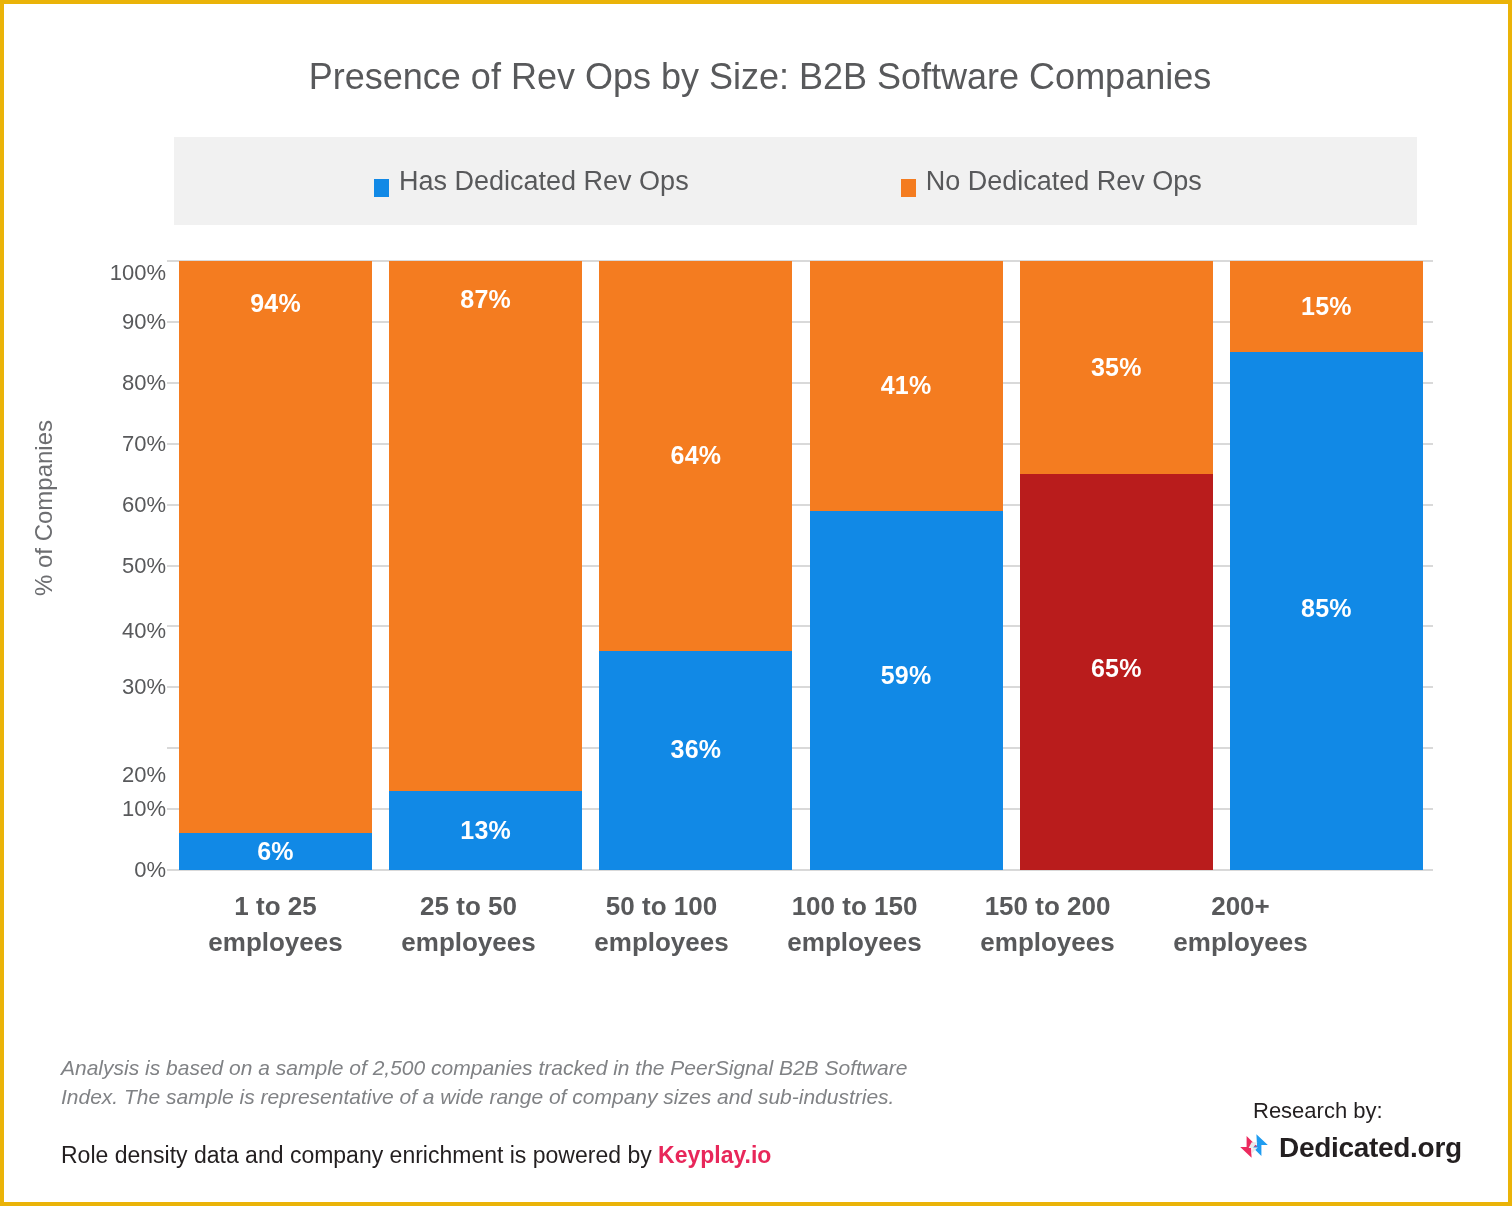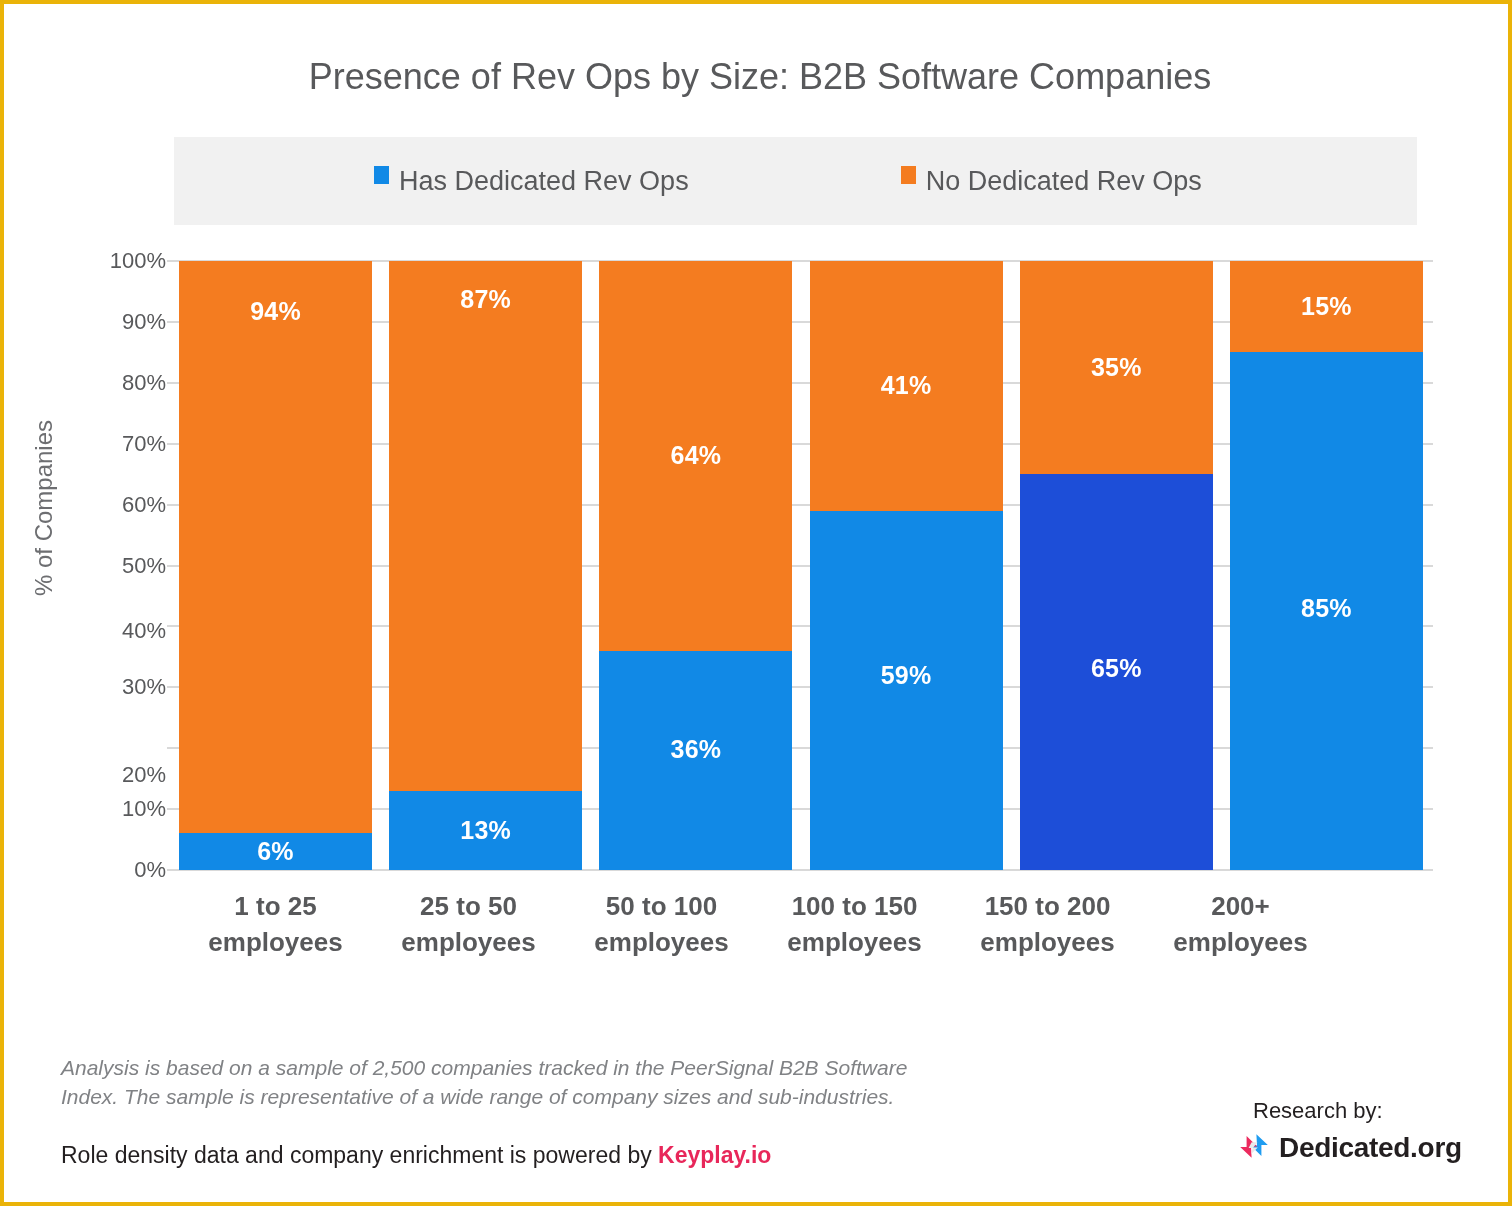--- a/index.html
+++ b/index.html
@@ -50,7 +50,7 @@
   }
   .legend-item {
     display: flex;
-    align-items: flex-start;
+    align-items: flex-end;
     white-space: nowrap;
   }
   #legend-item-0 { margin-left: 200px; }

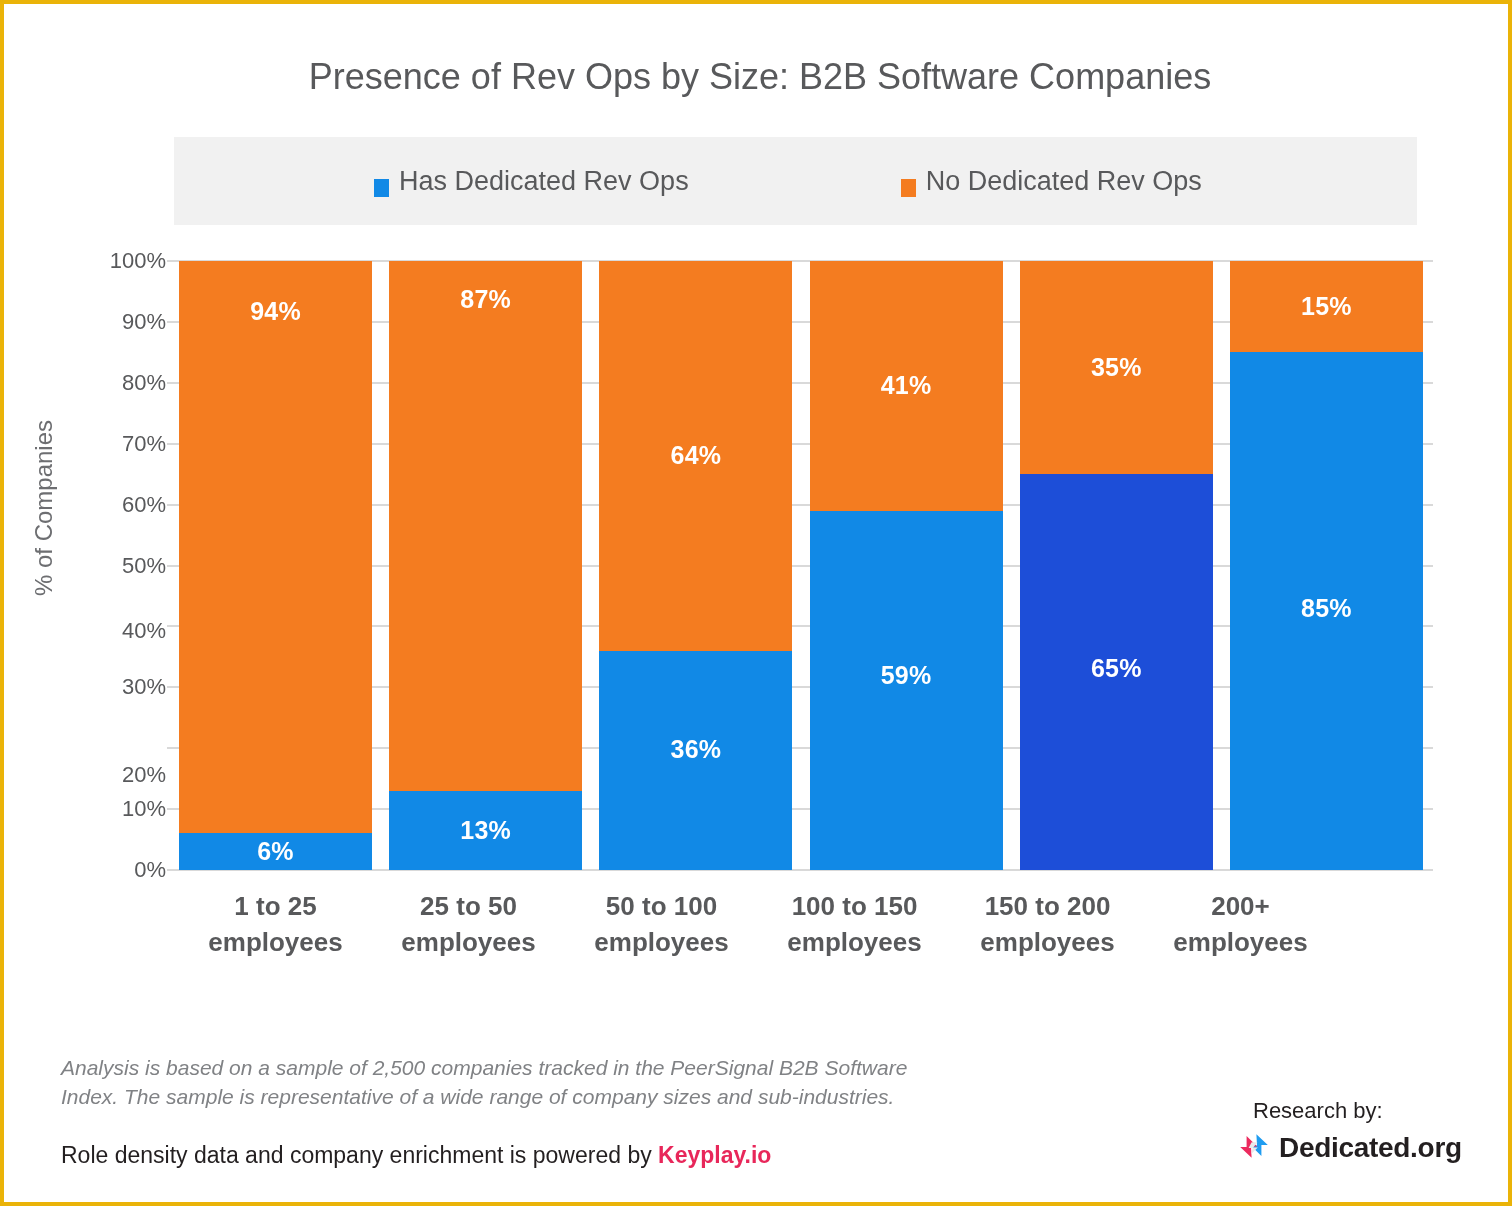--- a/index.html
+++ b/index.html
@@ -233,7 +233,7 @@
 
   <div id="y-axis-title">% of Companies</div>
   <div id="y-axis-ticks">
-      <div class="y-tick" style="top: 0px; margin-left: 28px;">100%</div>
+      <div class="y-tick" style="top: 12px; margin-left: 28px;">100%</div>
       <div class="y-tick" style="top: 60.9px;">90%</div>
       <div class="y-tick" style="top: 121.8px;">80%</div>
       <div class="y-tick" style="top: 182.7px;">70%</div>

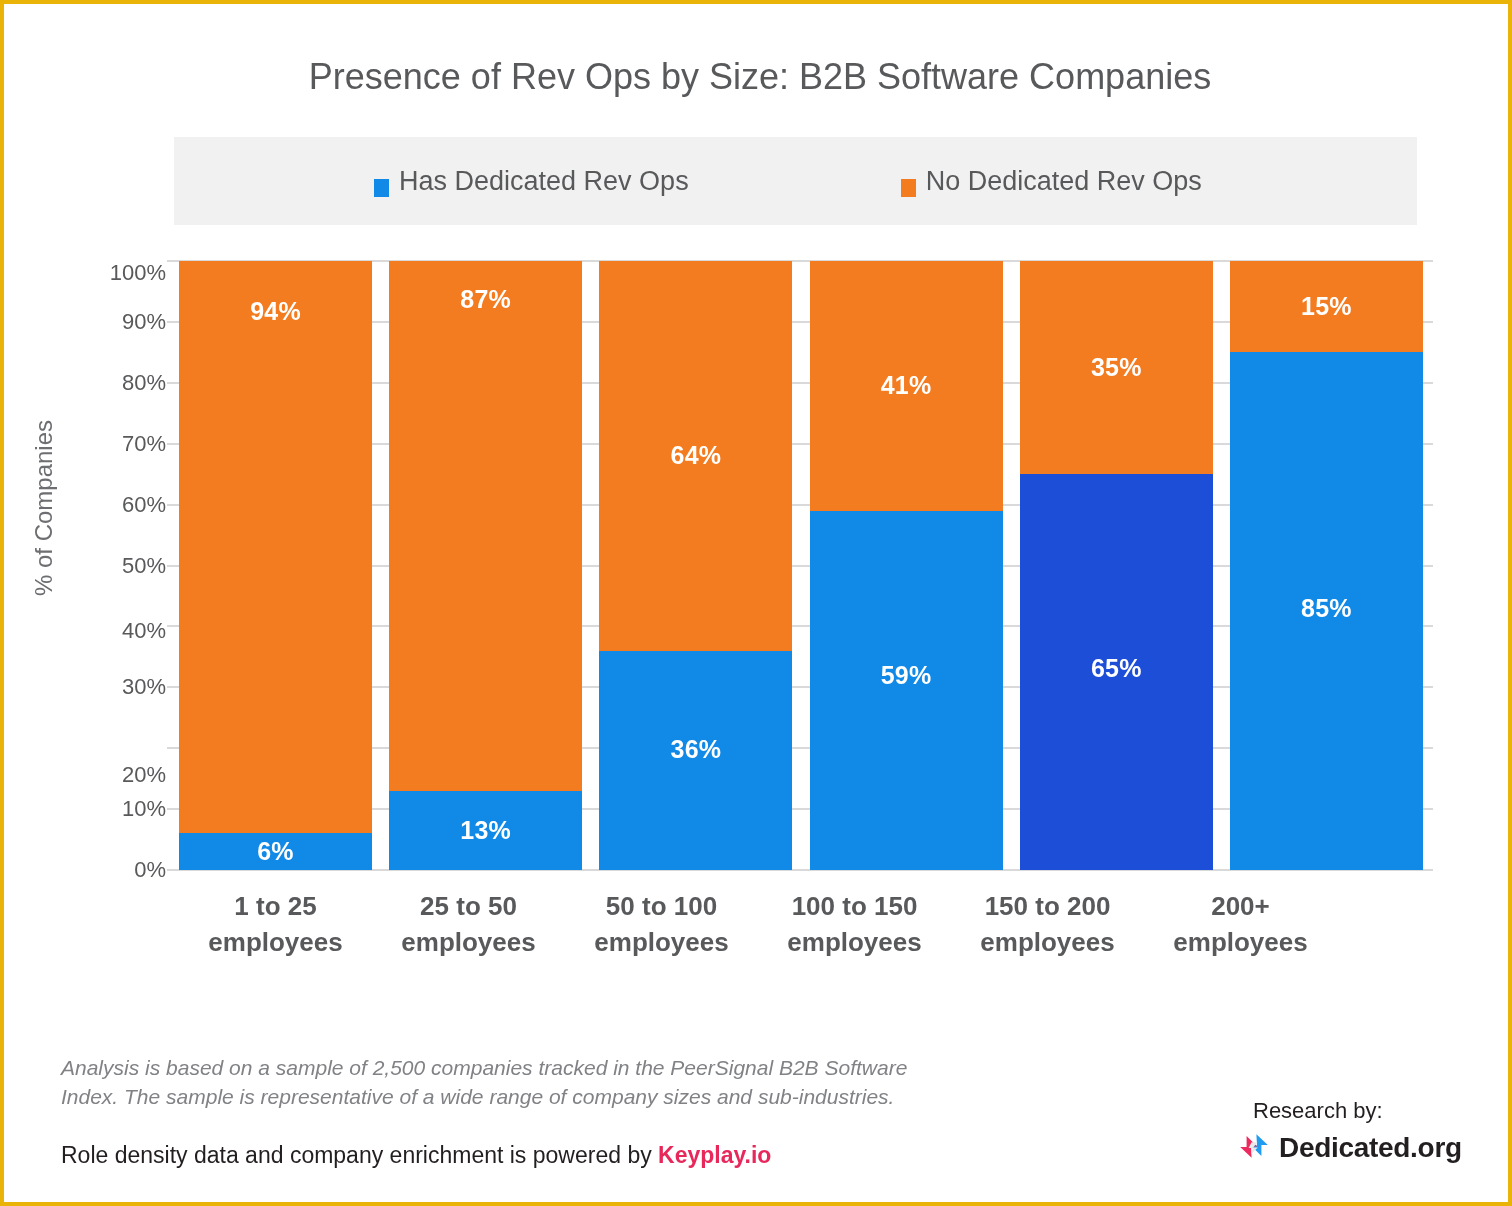--- a/index.html
+++ b/index.html
@@ -263,7 +263,7 @@
     <div id="bars">
         <div class="bar-col">
           <div class="seg" style="background: rgb(244, 124, 32); height: 572.46px; align-items: flex-start;">
-            <span class="seg-label" style="margin-top: 36px;">94%</span>
+            <span class="seg-label" style="margin-top: 28px;">94%</span>
           </div>
           <div class="seg" style="background: rgb(17, 137, 230); height: 36.54px;">
             <span class="seg-label">6%</span>

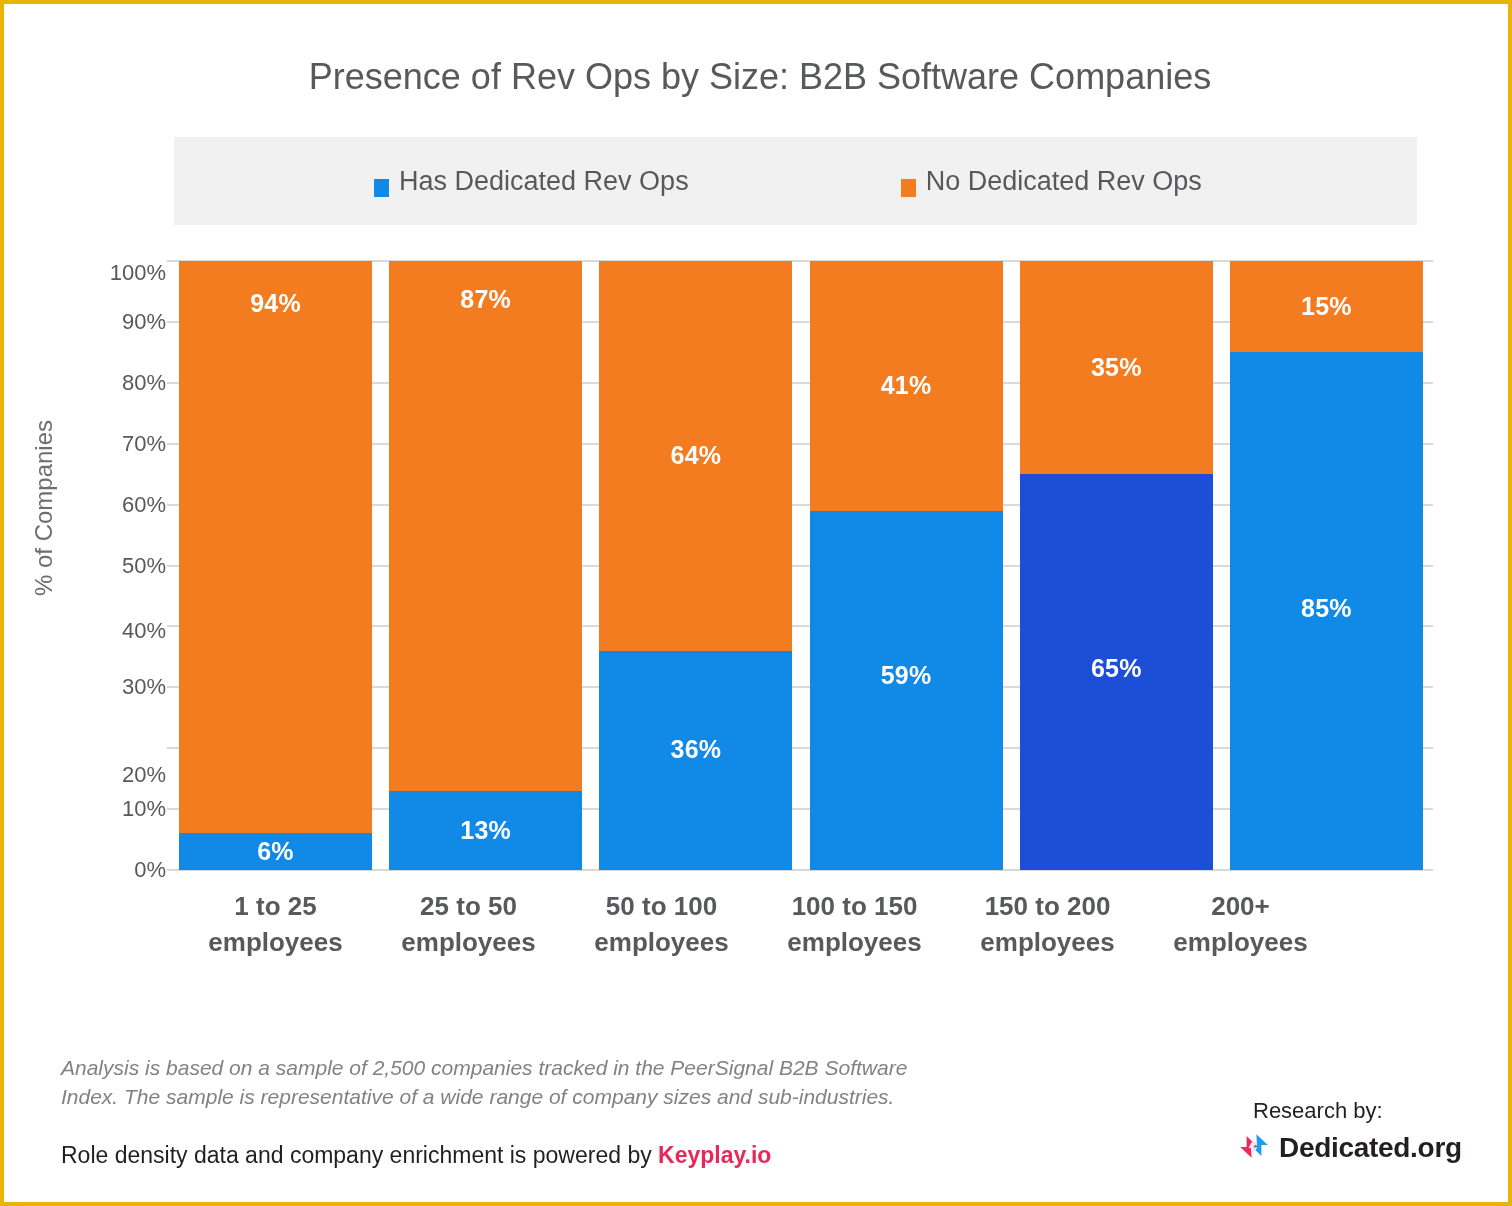--- a/index.html
+++ b/index.html
@@ -297,7 +297,7 @@
           <div class="seg" style="background: rgb(244, 124, 32); height: 213.15px; align-items: center;">
             <span class="seg-label">35%</span>
           </div>
-          <div class="seg" style="background: #1d4ed8; height: 395.85px; align-items: flex-start;">
+          <div class="seg" style="background: #b91c1c; height: 395.85px; align-items: flex-start;">
             <span class="seg-label" style="margin-top: 180px;">65%</span>
           </div>
         </div>

